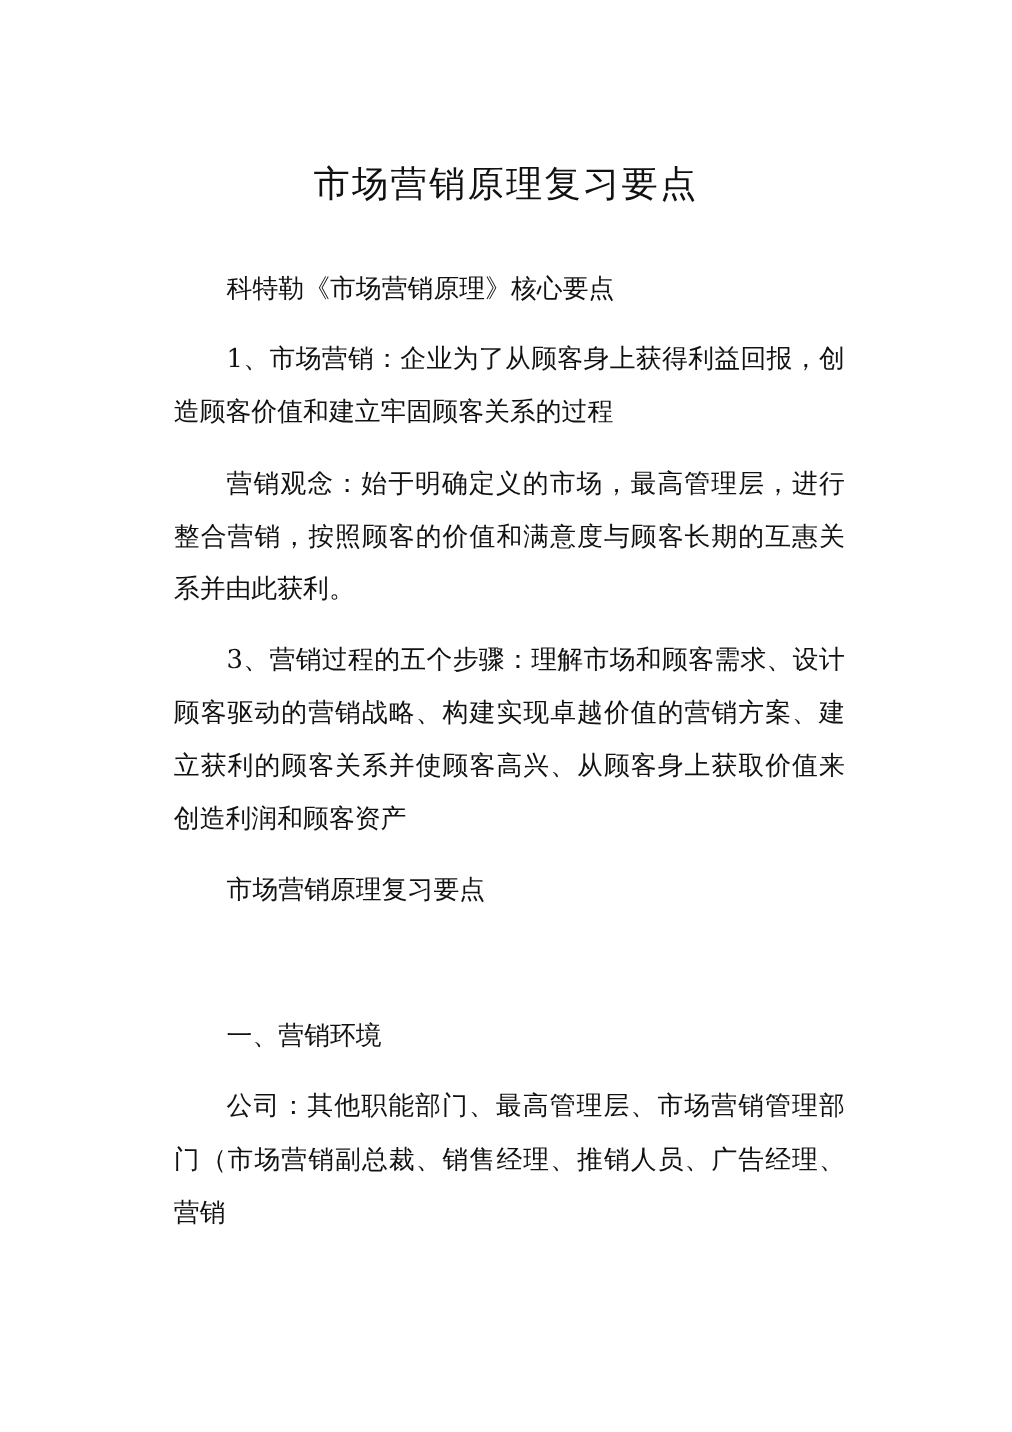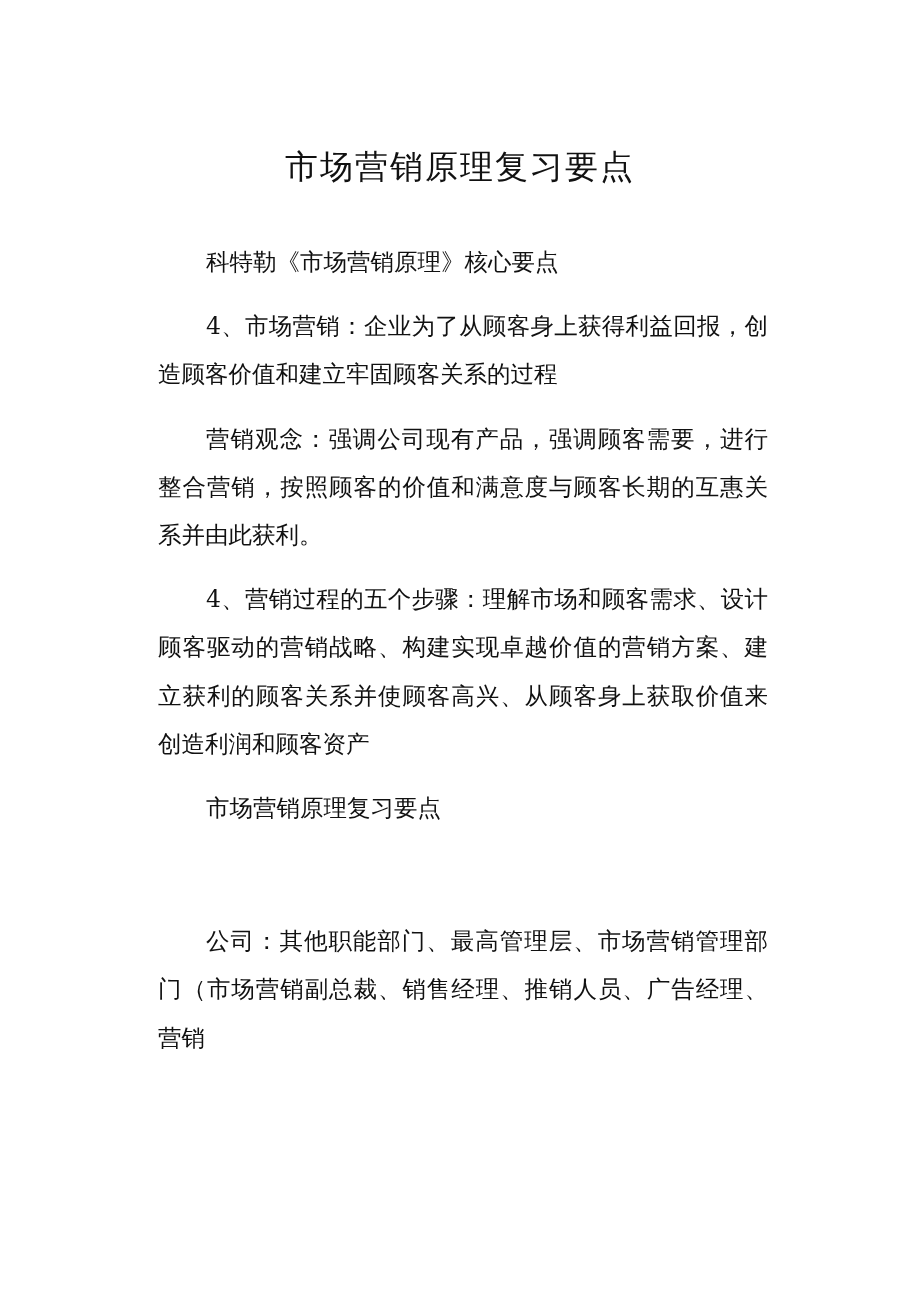--- a/index.html
+++ b/index.html
@@ -60,7 +60,7 @@
 
   <div class="body-text">
     <p>科特勒《市场营销原理》核心要点</p>
-    <p>4、市场营销：企业为了从顾客身上获得利益回报，创造顾客价值和建立牢固顾客关系的过程</p>
+    <p>1、市场营销：企业为了从顾客身上获得利益回报，创造顾客价值和建立牢固顾客关系的过程</p>
     <p>营销观念：强调公司现有产品，强调顾客需要，进行整合营销，按照顾客的价值和满意度与顾客长期的互惠关系并由此获利。</p>
     <p>4、营销过程的五个步骤：理解市场和顾客需求、设计顾客驱动的营销战略、构建实现卓越价值的营销方案、建立获利的顾客关系并使顾客高兴、从顾客身上获取价值来创造利润和顾客资产</p>
     <p>市场营销原理复习要点</p>

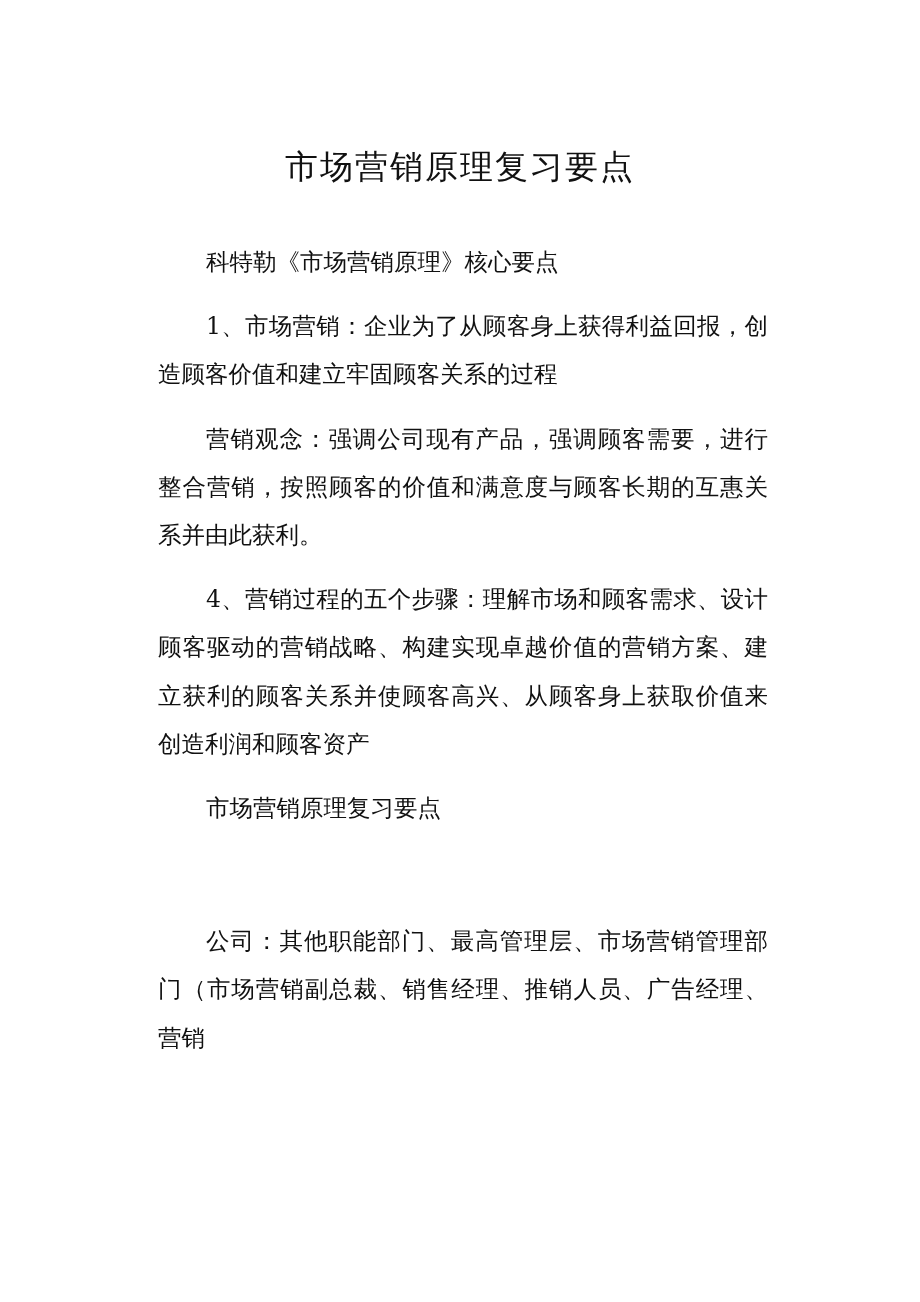--- a/index.html
+++ b/index.html
@@ -61,7 +61,7 @@
   <div class="body-text">
     <p>科特勒《市场营销原理》核心要点</p>
     <p>1、市场营销：企业为了从顾客身上获得利益回报，创造顾客价值和建立牢固顾客关系的过程</p>
-    <p>营销观念：强调公司现有产品，强调顾客需要，进行整合营销，按照顾客的价值和满意度与顾客长期的互惠关系并由此获利。</p>
+    <p>营销观念：始于明确定义的市场，最高管理层，进行整合营销，按照顾客的价值和满意度与顾客长期的互惠关系并由此获利。</p>
     <p>4、营销过程的五个步骤：理解市场和顾客需求、设计顾客驱动的营销战略、构建实现卓越价值的营销方案、建立获利的顾客关系并使顾客高兴、从顾客身上获取价值来创造利润和顾客资产</p>
     <p>市场营销原理复习要点</p>
     <p class="blank"></p>

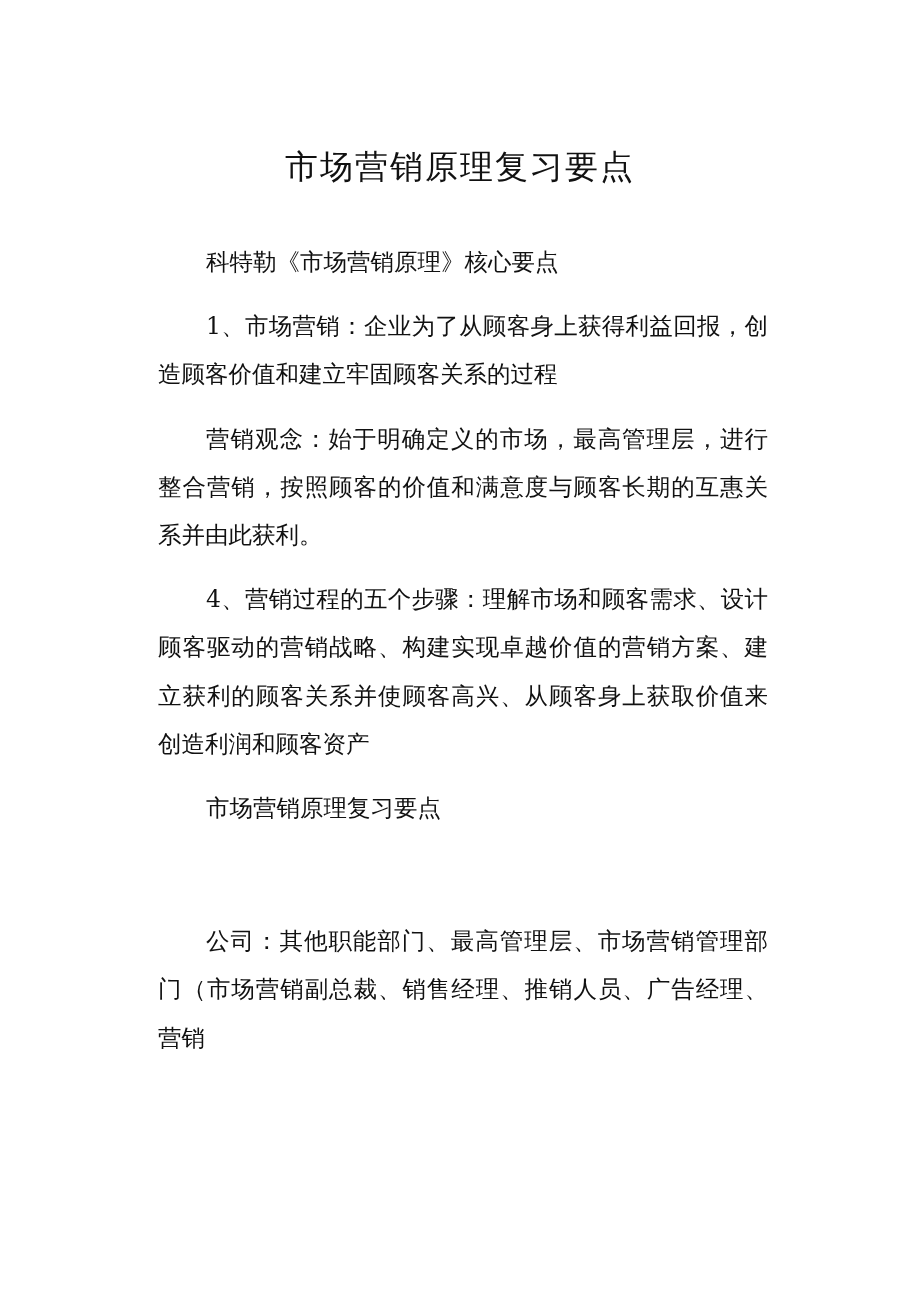--- a/index.html
+++ b/index.html
@@ -62,7 +62,7 @@
     <p>科特勒《市场营销原理》核心要点</p>
     <p>1、市场营销：企业为了从顾客身上获得利益回报，创造顾客价值和建立牢固顾客关系的过程</p>
     <p>营销观念：始于明确定义的市场，最高管理层，进行整合营销，按照顾客的价值和满意度与顾客长期的互惠关系并由此获利。</p>
-    <p>4、营销过程的五个步骤：理解市场和顾客需求、设计顾客驱动的营销战略、构建实现卓越价值的营销方案、建立获利的顾客关系并使顾客高兴、从顾客身上获取价值来创造利润和顾客资产</p>
+    <p>3、营销过程的五个步骤：理解市场和顾客需求、设计顾客驱动的营销战略、构建实现卓越价值的营销方案、建立获利的顾客关系并使顾客高兴、从顾客身上获取价值来创造利润和顾客资产</p>
     <p>市场营销原理复习要点</p>
     <p class="blank"></p>
     <p>公司：其他职能部门、最高管理层、市场营销管理部门（市场营销副总裁、销售经理、推销人员、广告经理、营销</p>

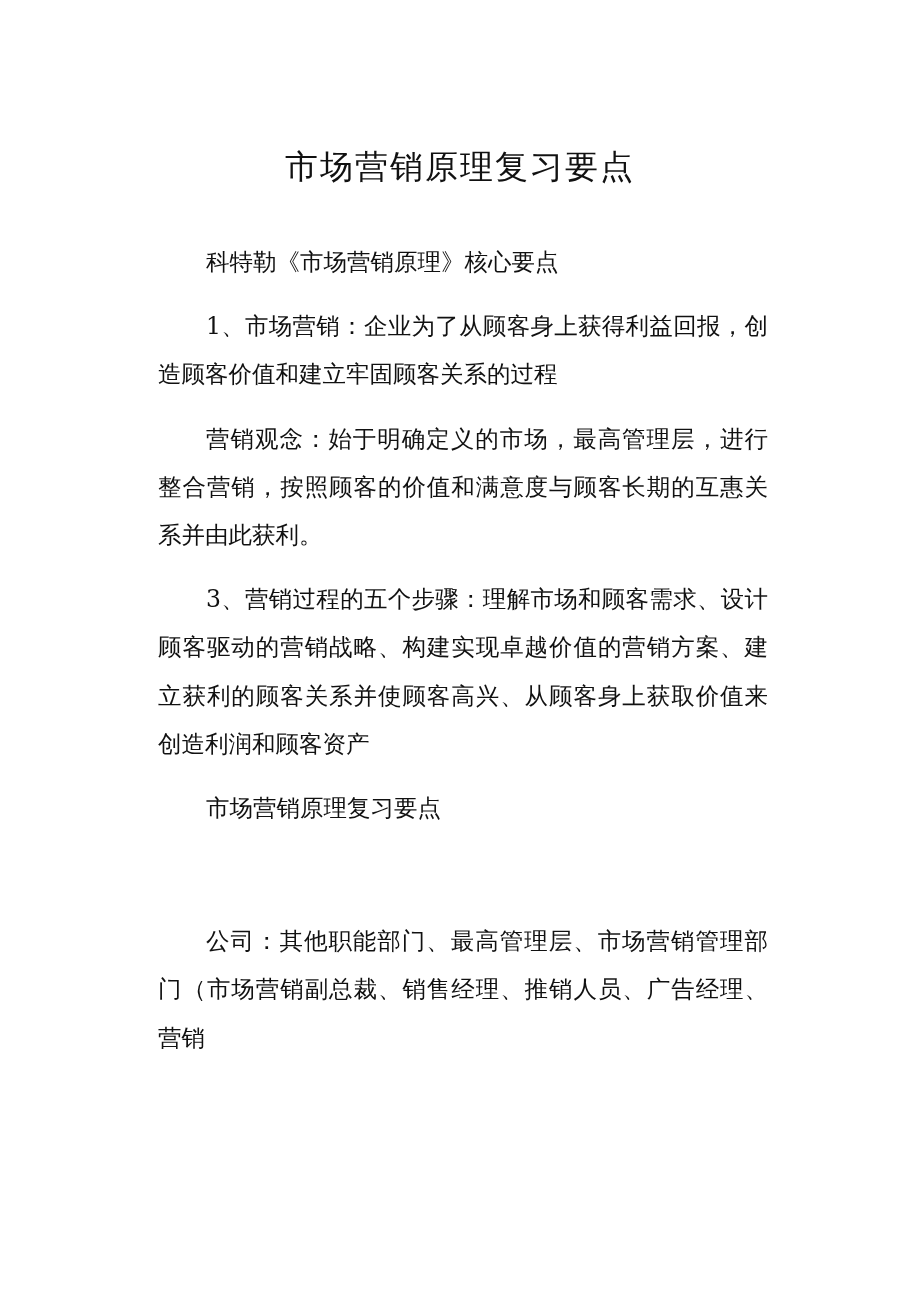--- a/index.html
+++ b/index.html
@@ -65,6 +65,7 @@
     <p>3、营销过程的五个步骤：理解市场和顾客需求、设计顾客驱动的营销战略、构建实现卓越价值的营销方案、建立获利的顾客关系并使顾客高兴、从顾客身上获取价值来创造利润和顾客资产</p>
     <p>市场营销原理复习要点</p>
     <p class="blank"></p>
+    <p>一、营销环境</p>
     <p>公司：其他职能部门、最高管理层、市场营销管理部门（市场营销副总裁、销售经理、推销人员、广告经理、营销</p>
   </div>
 </div>

